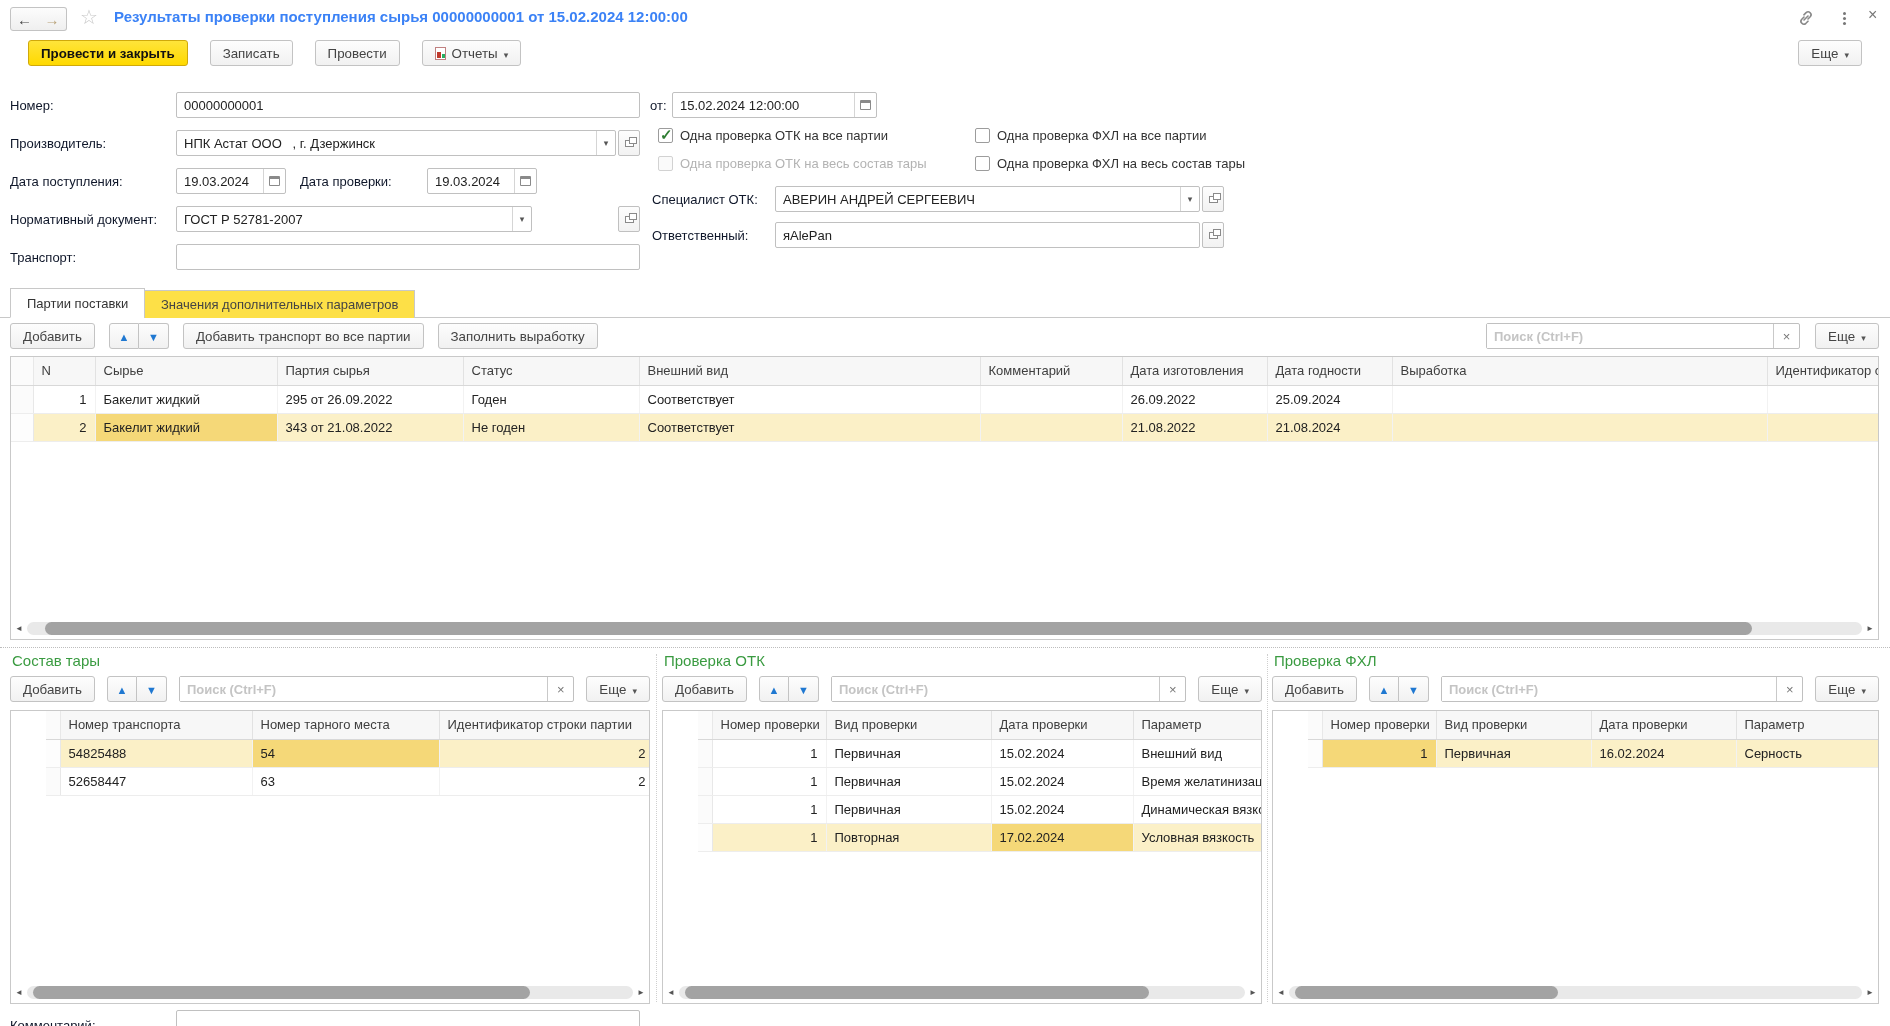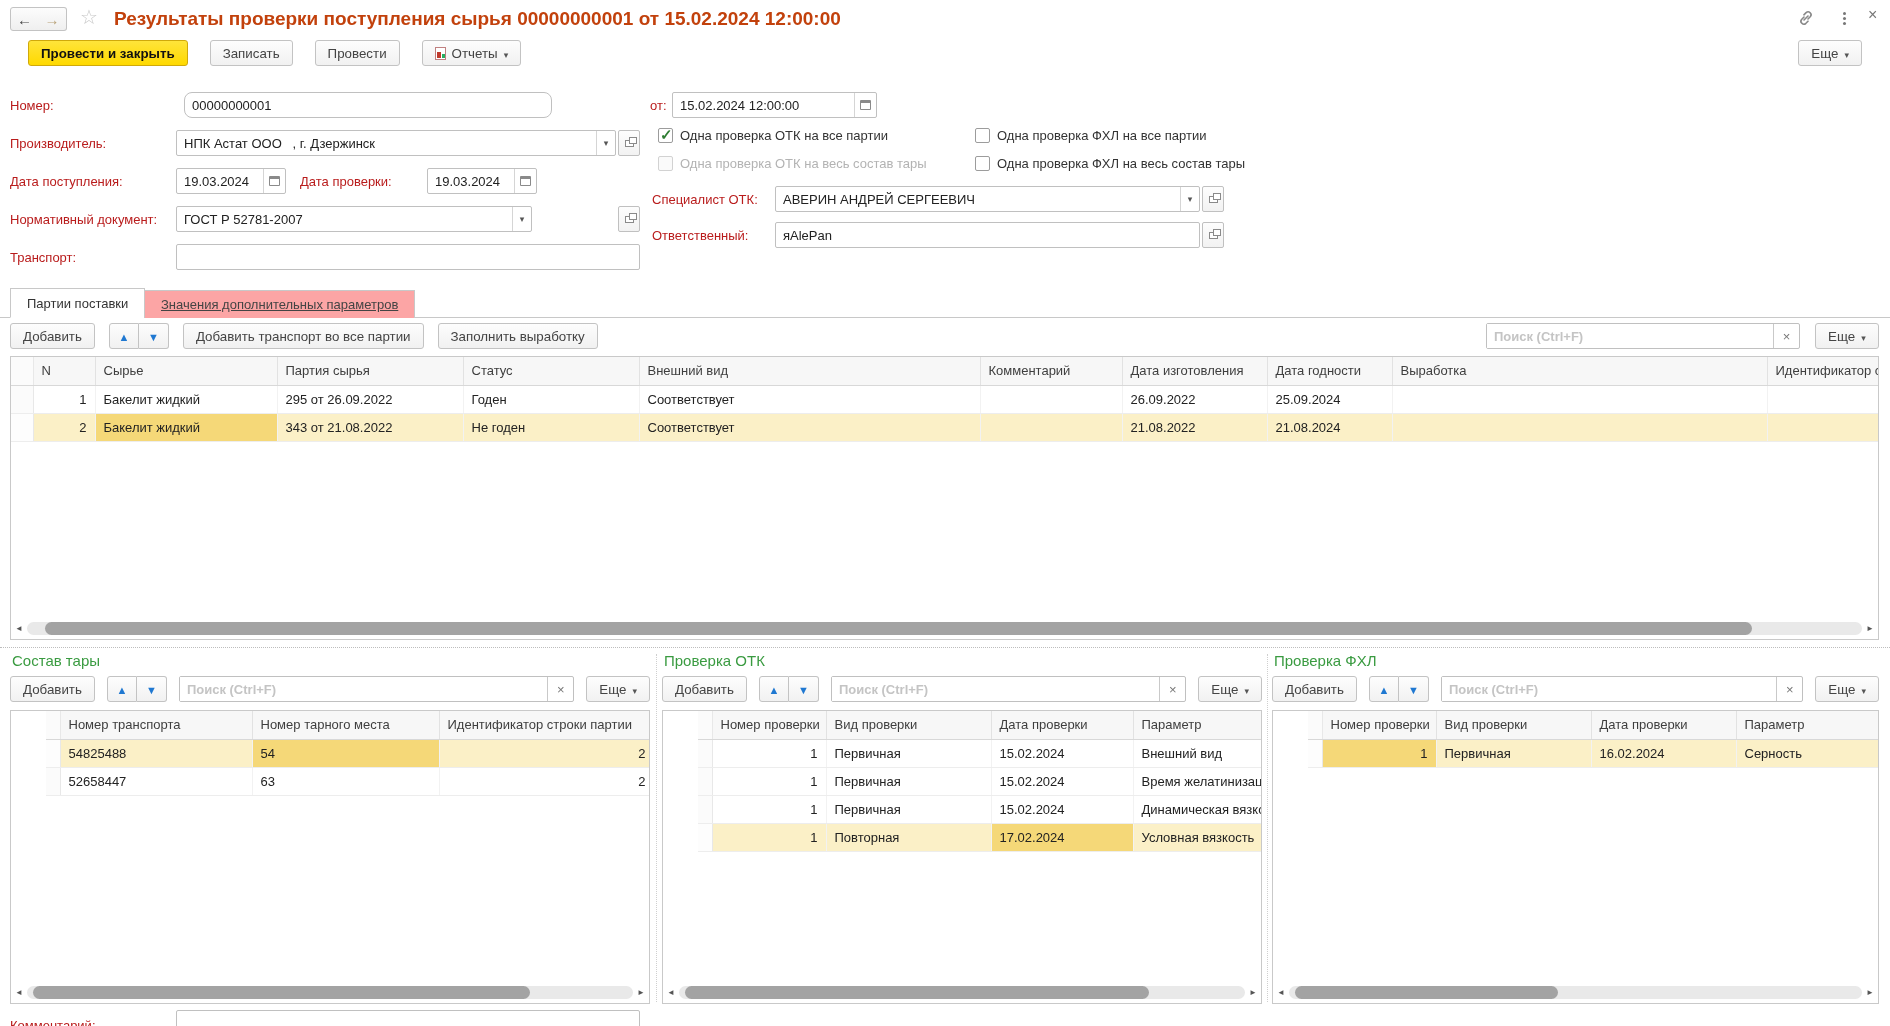--- a/index.html
+++ b/index.html
@@ -68,7 +68,7 @@
   .icon-fwd::after { content:"\2192"; color:#b9a37a; font-size:15px; }
   .star { position:absolute; left:80px; top:5px; font-size:20px; color:#c9c9c9; }
   .star::after { content:"\2606"; }
-  .doc-title { position:absolute; left:114px; top:8px; font-size:19px; font-weight:bold; color:#c2410c; white-space:nowrap; }
+  .doc-title { position:absolute; left:114px; top:8px; font-size:15px; font-weight:bold; color:#3b82f6; white-space:nowrap; }
   .tb-ico { position:absolute; top:9px; cursor:pointer; }
   .kebab { left:1843px; width:3px; height:3px; top:12px; background:#777; border-radius:50%;
     box-shadow:0 5px 0 #777, 0 10px 0 #777; }

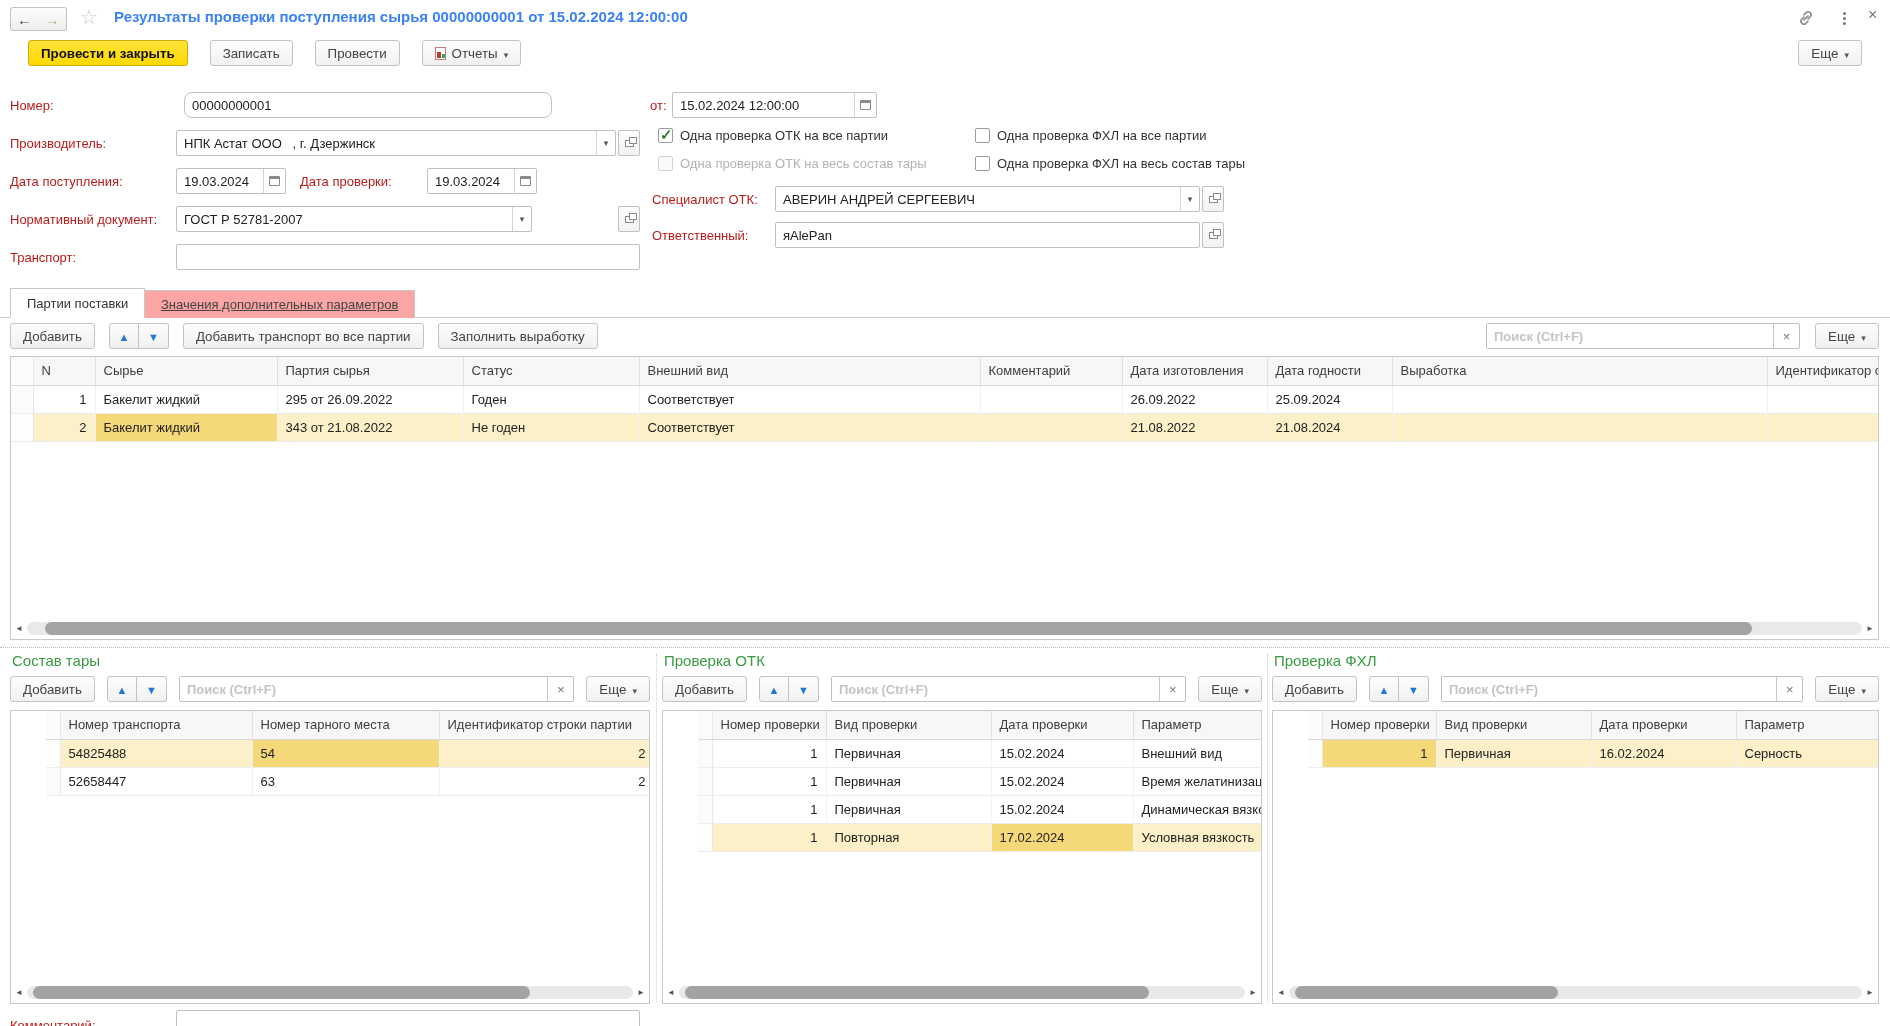--- a/index.html
+++ b/index.html
@@ -40,7 +40,7 @@
   .open-glyph::after { content:""; position:absolute; right:-4px; top:-4px;
     width:6px; height:5px; border:1px solid #8a8a8a; background:#fff; }
 
-  .label { position:absolute; color:#b91c1c; white-space:nowrap; }
+  .label { position:absolute; color:#0f172a; white-space:nowrap; }
 
   .checkbox-field { position:absolute; display:flex; align-items:center; gap:7px; cursor:pointer; }
   .checkbox { width:15px; height:15px; border:1px solid #9c9c9c; border-radius:2px;

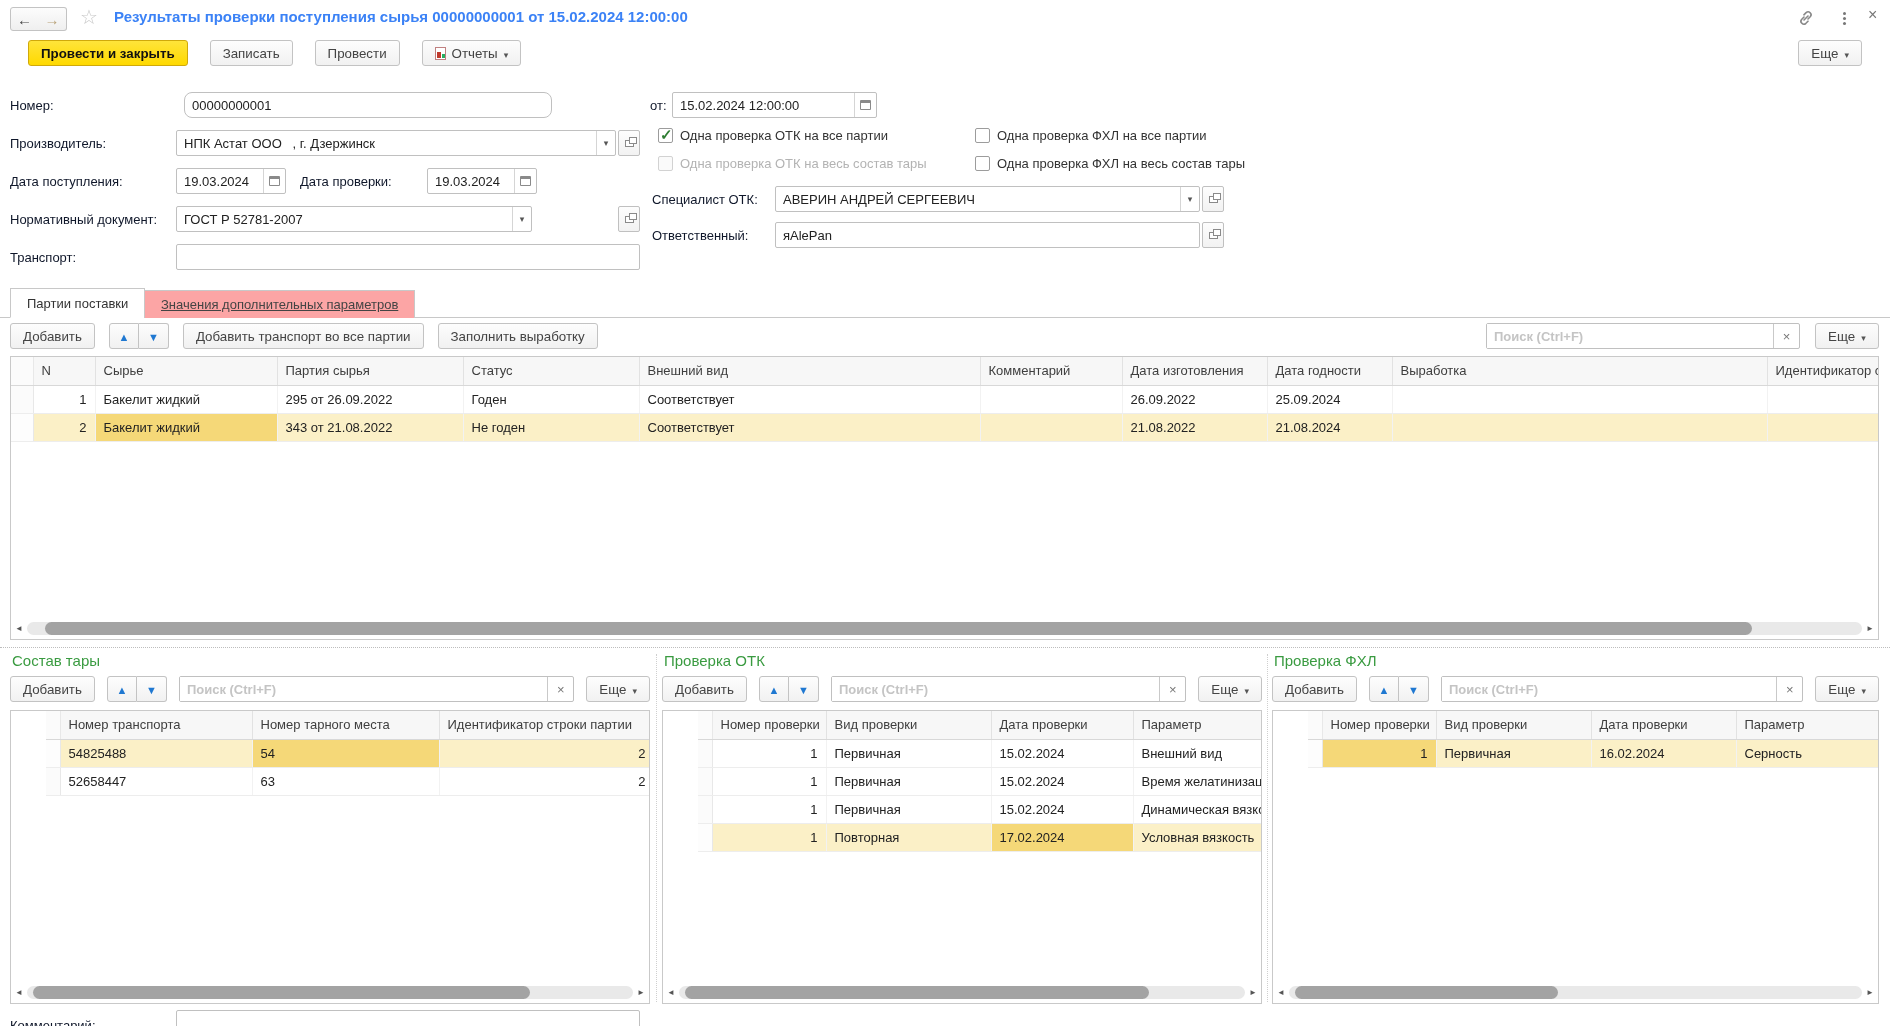--- a/index.html
+++ b/index.html
@@ -184,7 +184,7 @@
 
   <div>
     <span class="label" style="left:10px; top:98px;">Номер:</span>
-    <div class="field" style="left:184px; top:92px; width:368px;border-radius:8px;">
+    <div class="field" style="left:176px; top:92px; width:464px;">
       <input value="00000000001" style="">
     </div>
 

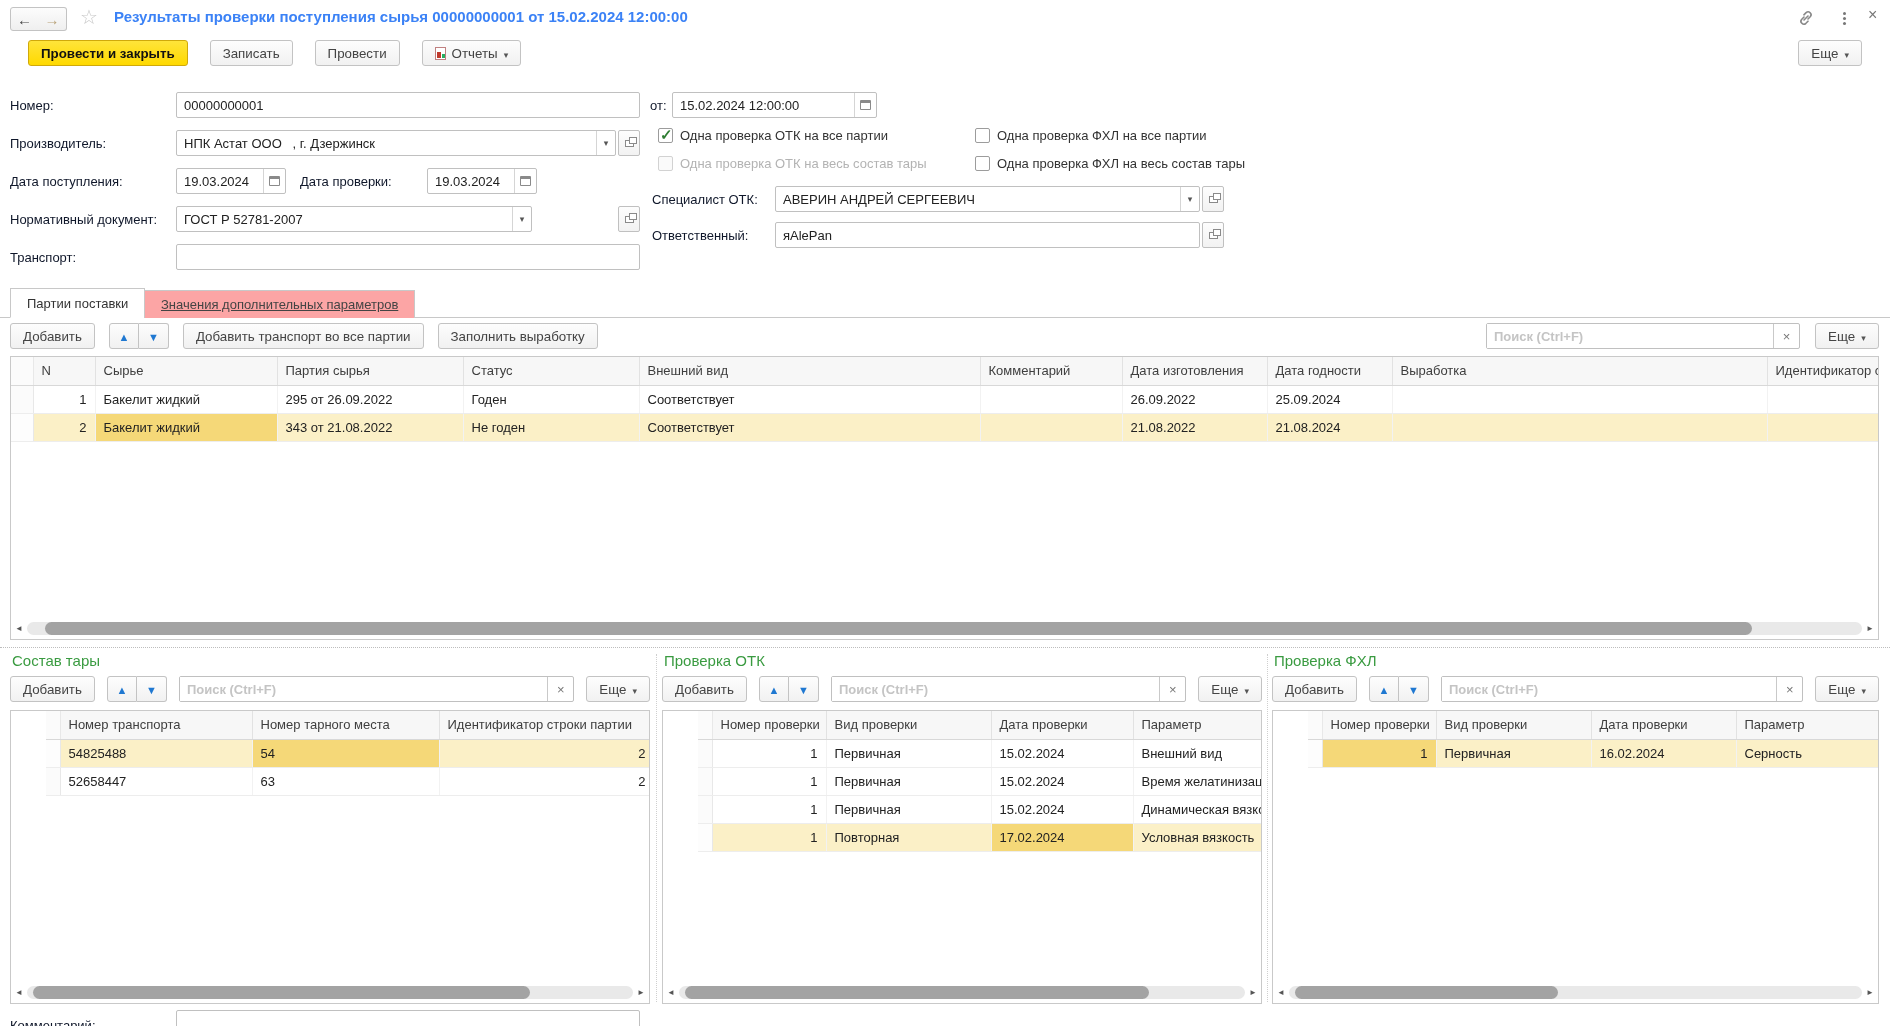--- a/index.html
+++ b/index.html
@@ -89,7 +89,7 @@
   .tab { position:absolute; bottom:-1px; display:flex; align-items:center; padding:8px 16px;
     white-space:nowrap; cursor:pointer; }
   .tab-active { left:10px; height:30px; background:#fff; border:1px solid #c8c8c8; border-bottom:1px solid #fff; }
-  .tab-inactive { left:144px; height:28px; background:#fca5a5; border:1px solid #c8c8c8; border-bottom:none; color:#444;text-decoration:underline; }
+  .tab-inactive { left:144px; height:28px; background:#fde047; border:1px solid #c8c8c8; border-bottom:none; color:#444; }
 
   
   .batch-toolbar { position:absolute; left:10px; top:323px; width:1869px; height:28px;

